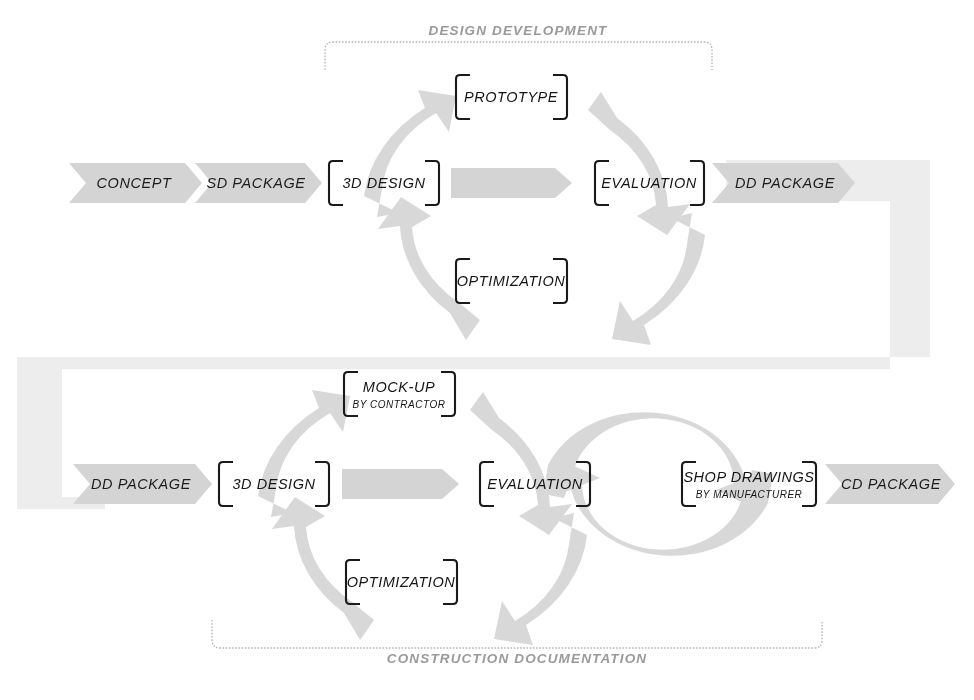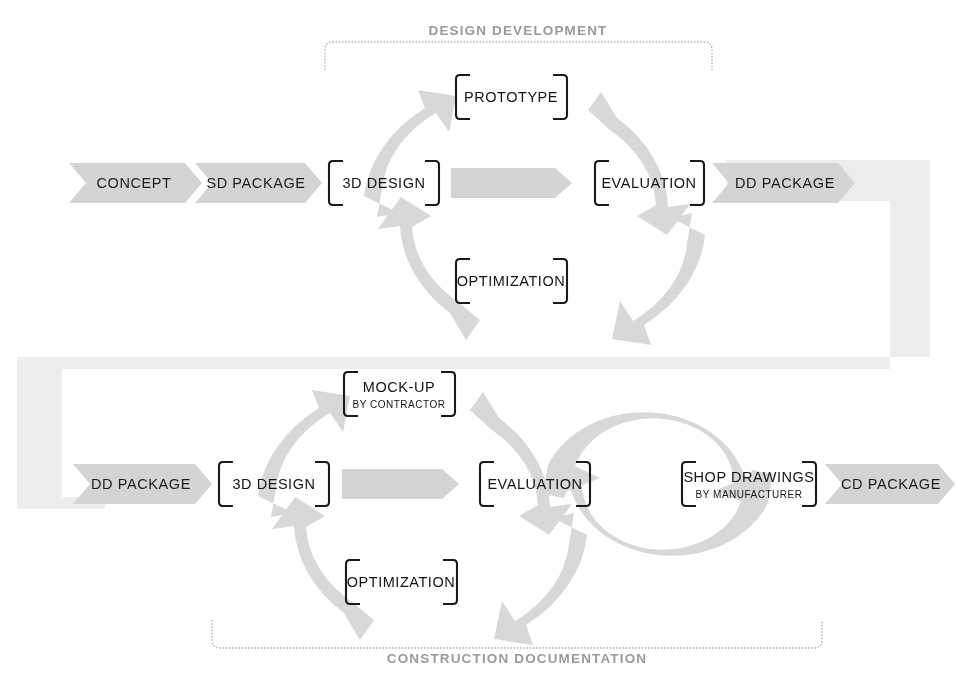--- a/index.html
+++ b/index.html
@@ -17,6 +17,7 @@
     position: relative;
     width: 974px;
     height: 536px;
+    font-style: italic;
   }
   svg.diagram {
     display: block;

